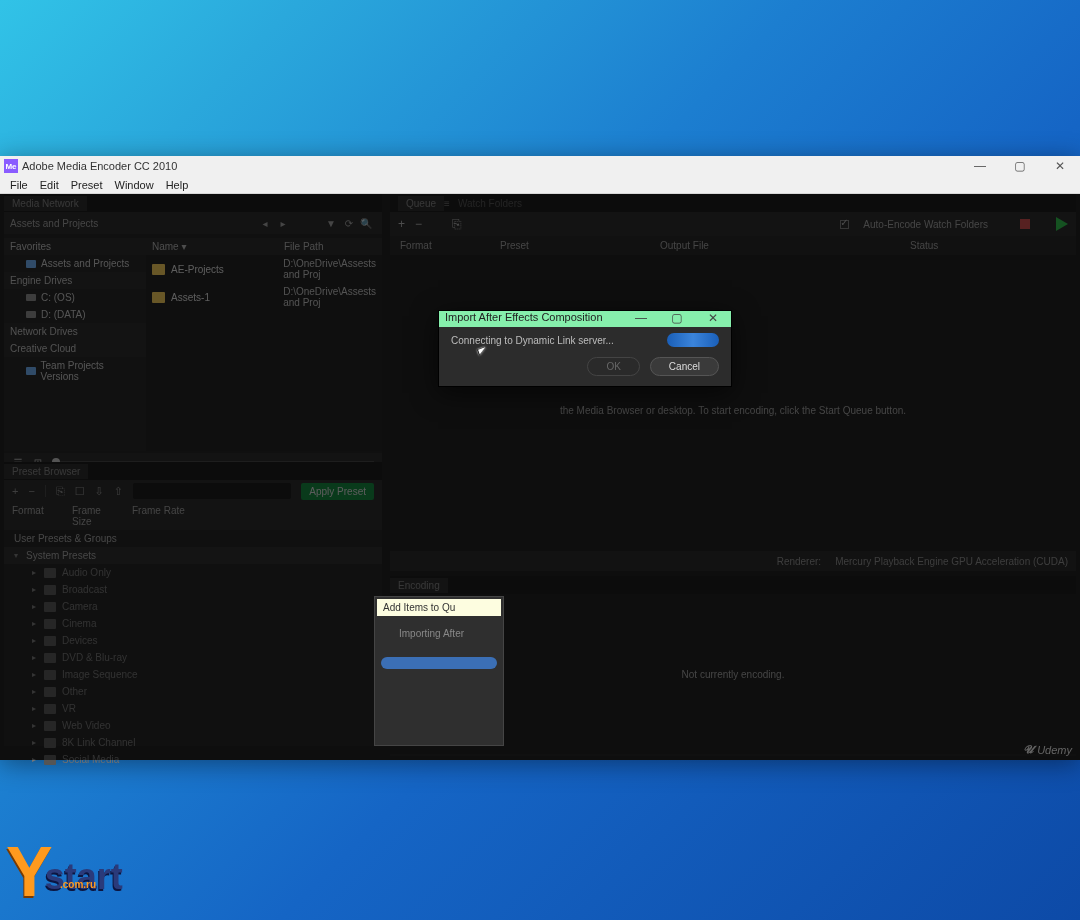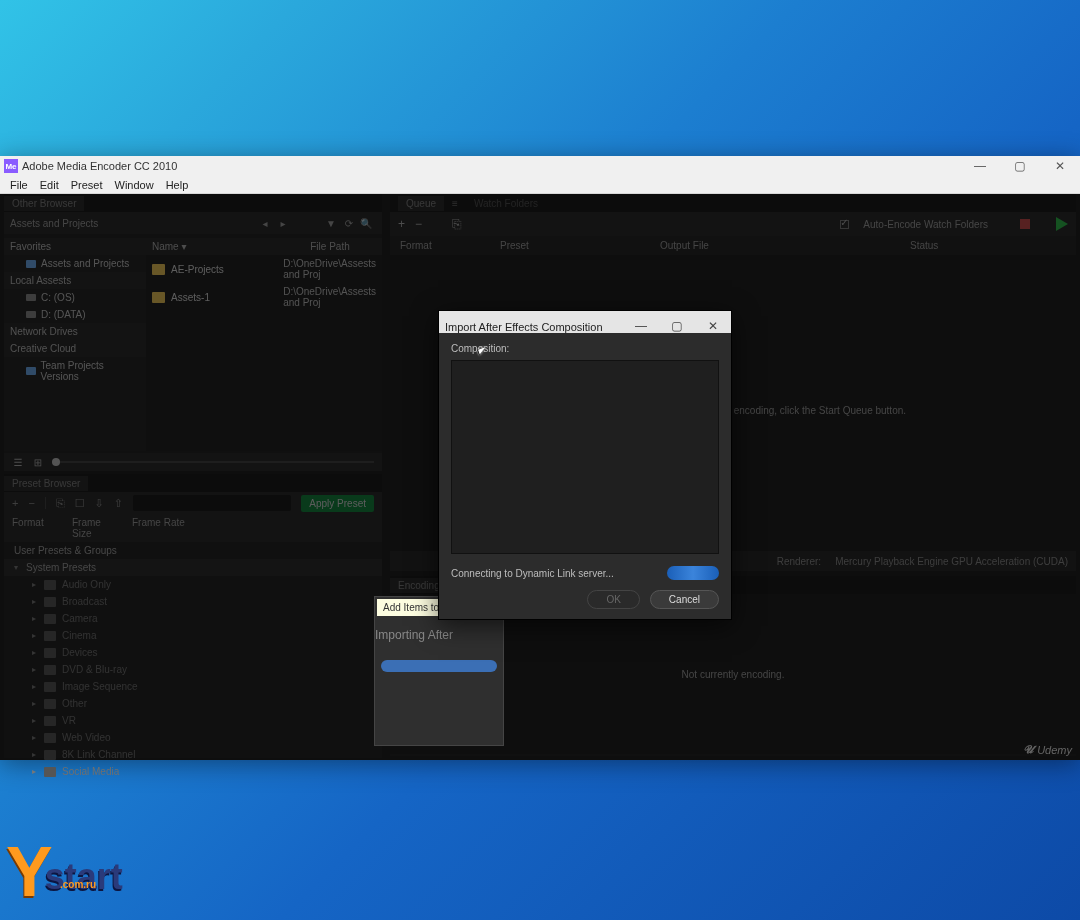--- a/index.html
+++ b/index.html
@@ -161,7 +161,7 @@
 
     <div class="panel media-browser">
       <div class="panel-tab-row">
-        <div class="panel-tab dim">Other Browser</div>
+        <div class="panel-tab dim">Media Network</div>
       </div>
       <div class="mb-toolbar">
         <span class="crumb">Assets and Projects</span>

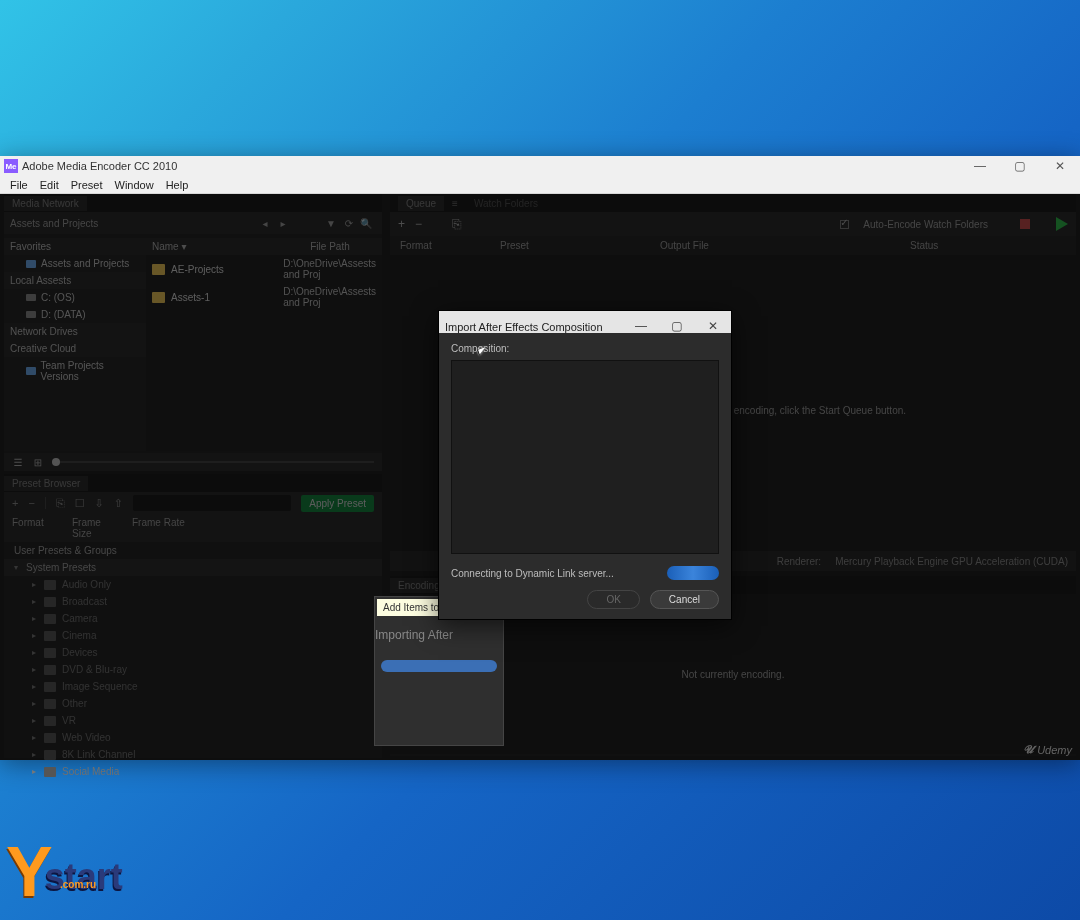--- a/index.html
+++ b/index.html
@@ -78,7 +78,7 @@
 
 
 .queue { left:390px; top:0; right:4px; width:686px; height:377px; }
-.queue .panel-tab-row { gap:8px; padding-left:8px;}
+.queue .panel-tab-row { gap:0; padding-left:8px;}
 .queue-toolbar { height:24px; background:#2a2a2a; display:flex; align-items:center; padding:0 8px; gap:10px; color:#aaa; font-size:12px;}
 .queue-toolbar .tspacer{flex:1;}
 .queue-toolbar .chk { width:9px;height:9px;border:1px solid #777; display:inline-block; margin-right:4px; position:relative;}

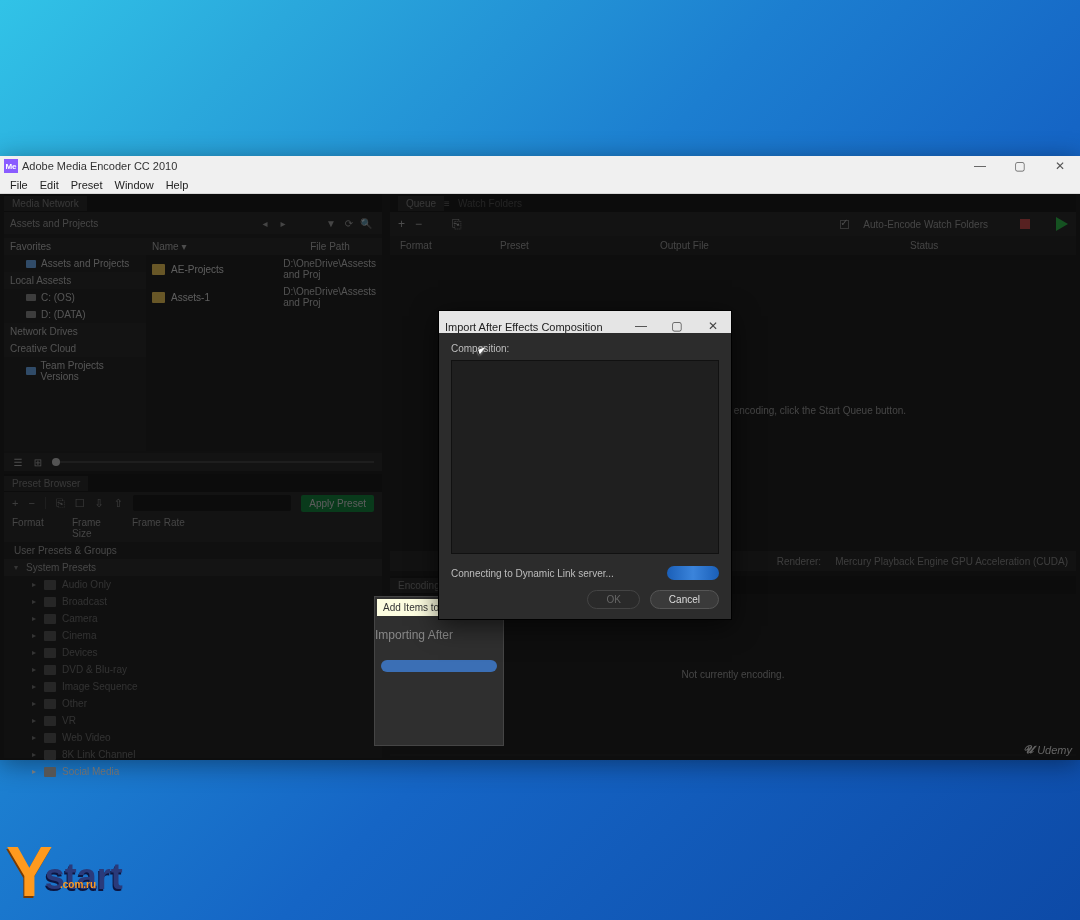--- a/index.html
+++ b/index.html
@@ -52,7 +52,7 @@
 .file-list { position:absolute; left:142px; top:44px; right:0; bottom:20px; background:#222;}
 .file-head { display:flex; background:#2b2b2b; font-size:10px; color:#aaa;}
 .file-head div { padding:3px 6px; }
-.fh-name { width:132px; } .fh-path { flex:1;text-align:center; }
+.fh-name { width:132px; } .fh-path { flex:1; }
 .file-row { display:flex; align-items:center; font-size:10px; color:#cfcfcf; padding:3px 6px;}
 .file-row .folder { width:14px; height:11px; background:#e7c158; margin-right:6px; border-radius:1px;}
 .fr-name { width:120px; } .fr-path { flex:1; color:#b8b8b8; }

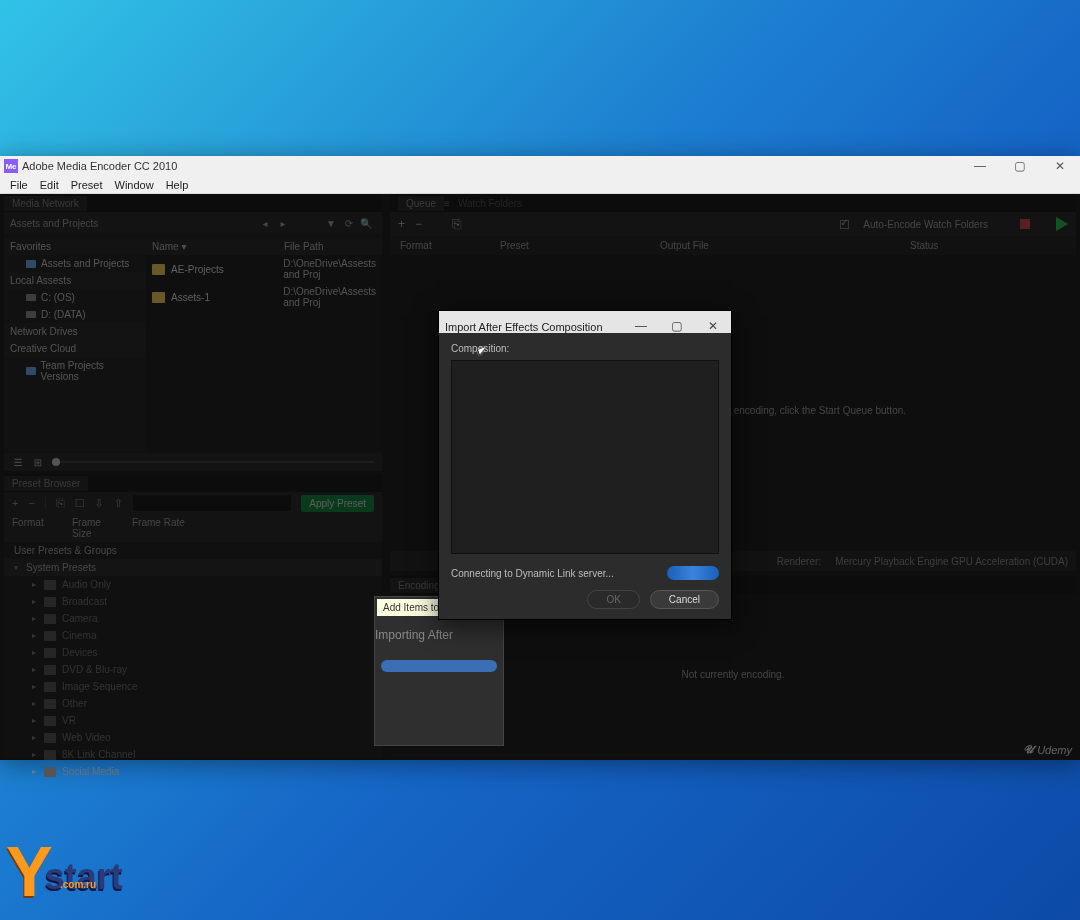--- a/index.html
+++ b/index.html
@@ -179,7 +179,7 @@
             <span class="folder-ic"></span>
             <span>Assets and Projects</span>
           </div>
-        <div class="tree-group">Local Assests</div>
+        <div class="tree-group">Engine Drives</div>
         <div class="tree-item">
             <span class="disk"></span>
             <span>C: (OS)</span>

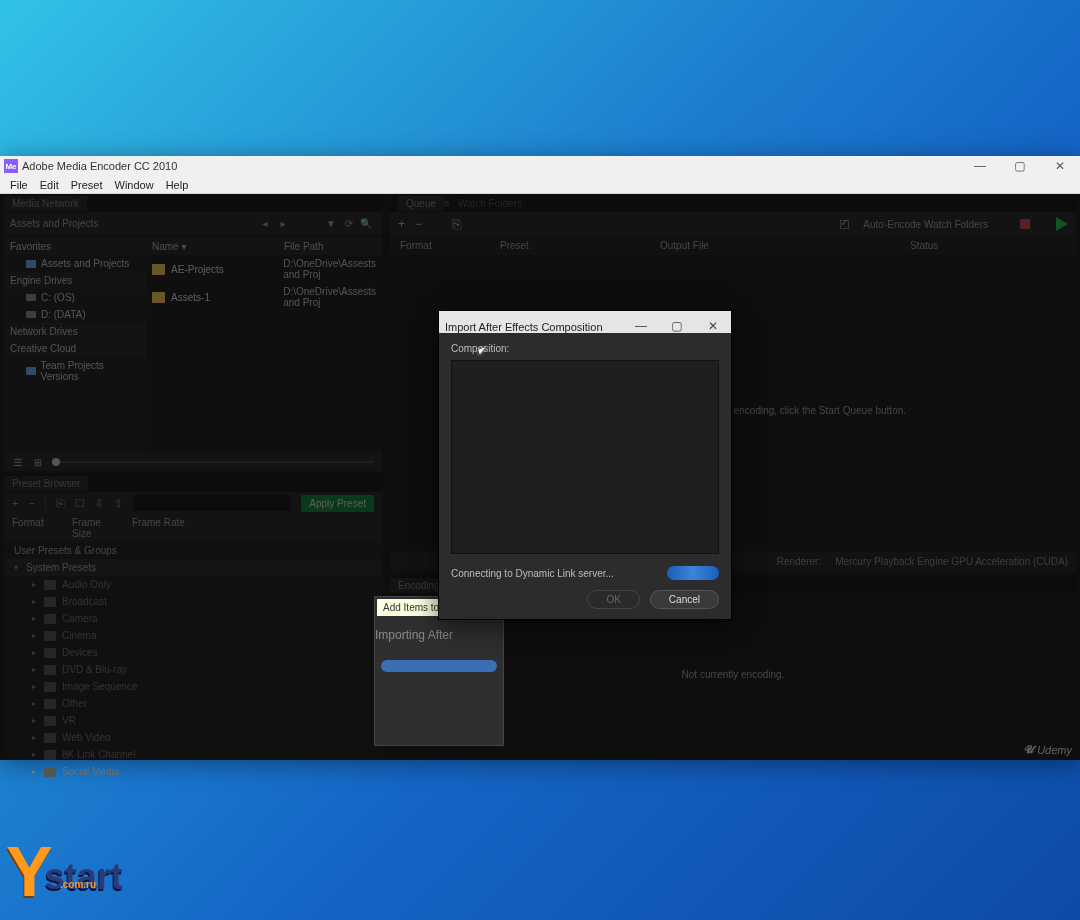--- a/index.html
+++ b/index.html
@@ -112,7 +112,7 @@
   position:absolute; left:438px; top:310px; width:294px;
   background:#2c2c2c; border:1px solid #000; box-shadow: 0 6px 24px rgba(0,0,0,.6);
 }
-.modal-title { height:22px; background:#e5e5e5; display:flex; align-items:flex-end; font-size:11px; color:#222; padding-left:6px;}
+.modal-title { height:16px; background:#86efac; display:flex; align-items:flex-start; font-size:11px; color:#222; padding-left:6px;}
 .modal-title .spacer{flex:1;}
 .modal-title .mctl { width:36px; text-align:center; font-size:12px; color:#444;}
 .modal-body { padding:10px 12px 6px 12px; }

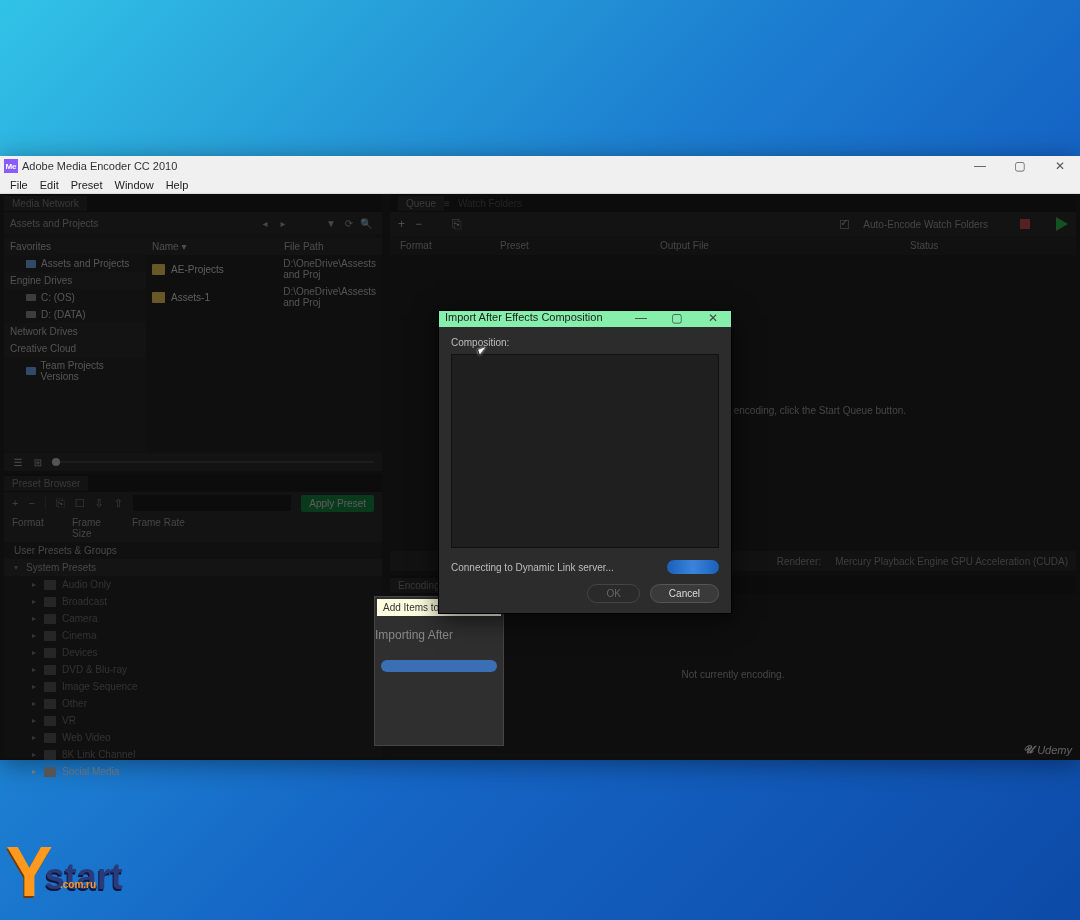--- a/index.html
+++ b/index.html
@@ -375,10 +375,6 @@
     <div class="mctl">▢</div>
     <div class="mctl">✕</div>
   </div>
-  <div class="modal-body">
-    <div class="lbl">Composition:</div>
-    <div class="listbox"></div>
-  </div>
   <div class="modal-footer">
     <div class="status">Connecting to Dynamic Link server...</div>
     <div class="prog-pill"></div>

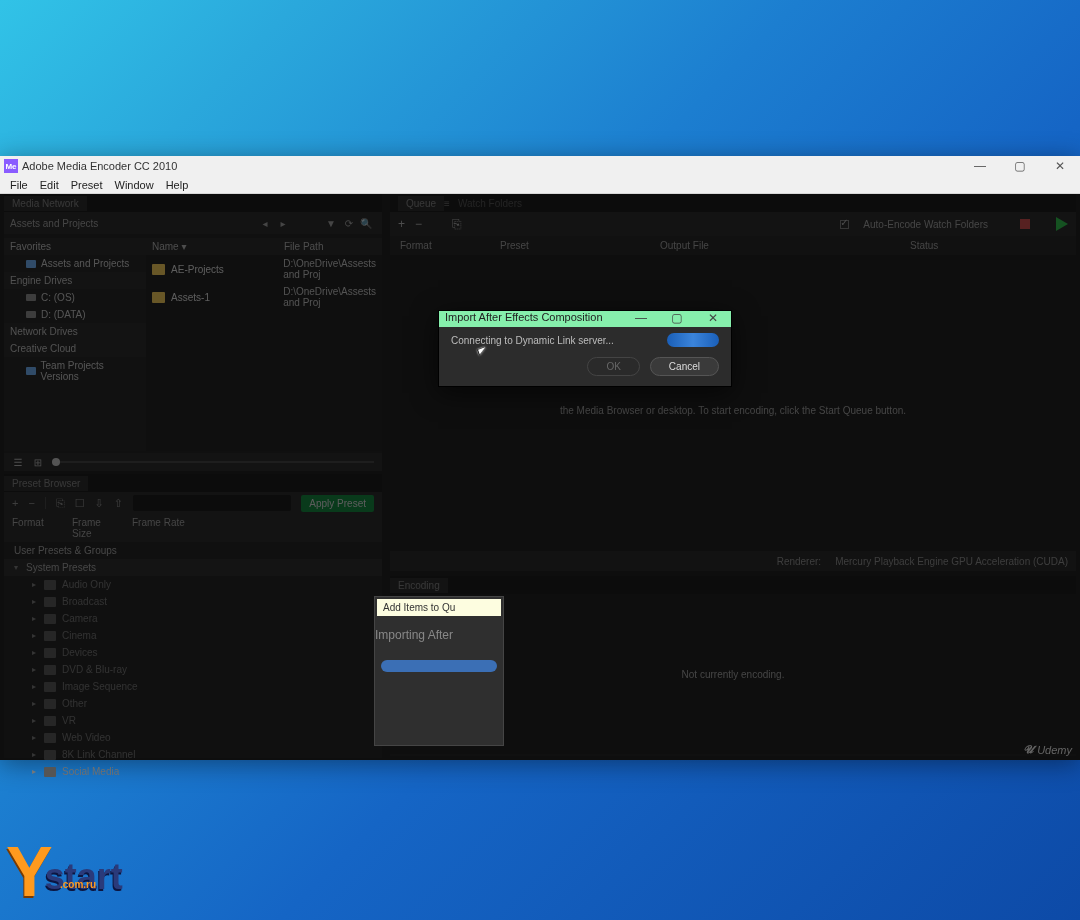--- a/index.html
+++ b/index.html
@@ -61,7 +61,7 @@
 .mb-footer .slider { flex:1; height:2px; background:#444; position:relative;}
 .mb-footer .slider::before{content:"";position:absolute;left:0;top:-3px;width:8px;height:8px;border-radius:50%;background:#bbb;}
 
-.preset-browser { left:4px; top:280px; width:378px; height:284px; }
+.preset-browser { left:4px; top:268px; width:378px; height:284px; }
 .pb-toolbar { height:22px; background:#2b2b2b; display:flex; align-items:center; gap:10px; padding:0 8px; color:#888; font-size:11px;}
 .pb-toolbar .sep{width:1px;height:12px;background:#444;}
 .pb-toolbar .search { flex:1; height:16px; background:#1b1b1b; border-radius:2px;}

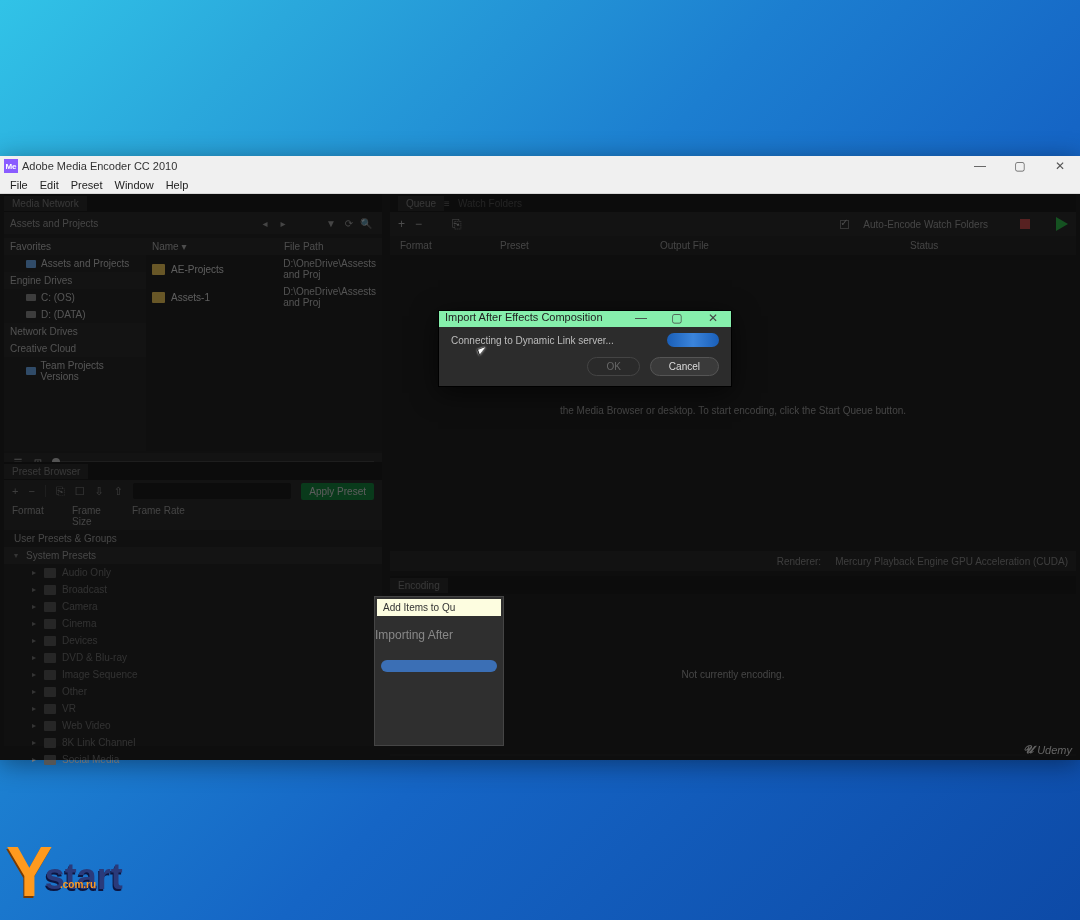--- a/index.html
+++ b/index.html
@@ -104,7 +104,7 @@
   background:#2f2f2f; border:1px solid #454545;
 }
 .tooltip-popup .tip { background:#fdfde0; color:#333; font-size:10px; padding:3px 6px; margin:2px; }
-.tooltip-popup .txt { color:#888; font-size:12px; padding:10px 0;}
+.tooltip-popup .txt { color:#888; font-size:10px; padding:10px 24px;}
 .tooltip-popup .prog { margin:8px 6px; height:12px; background:#3b6fb5; border-radius:6px;}
 
 

